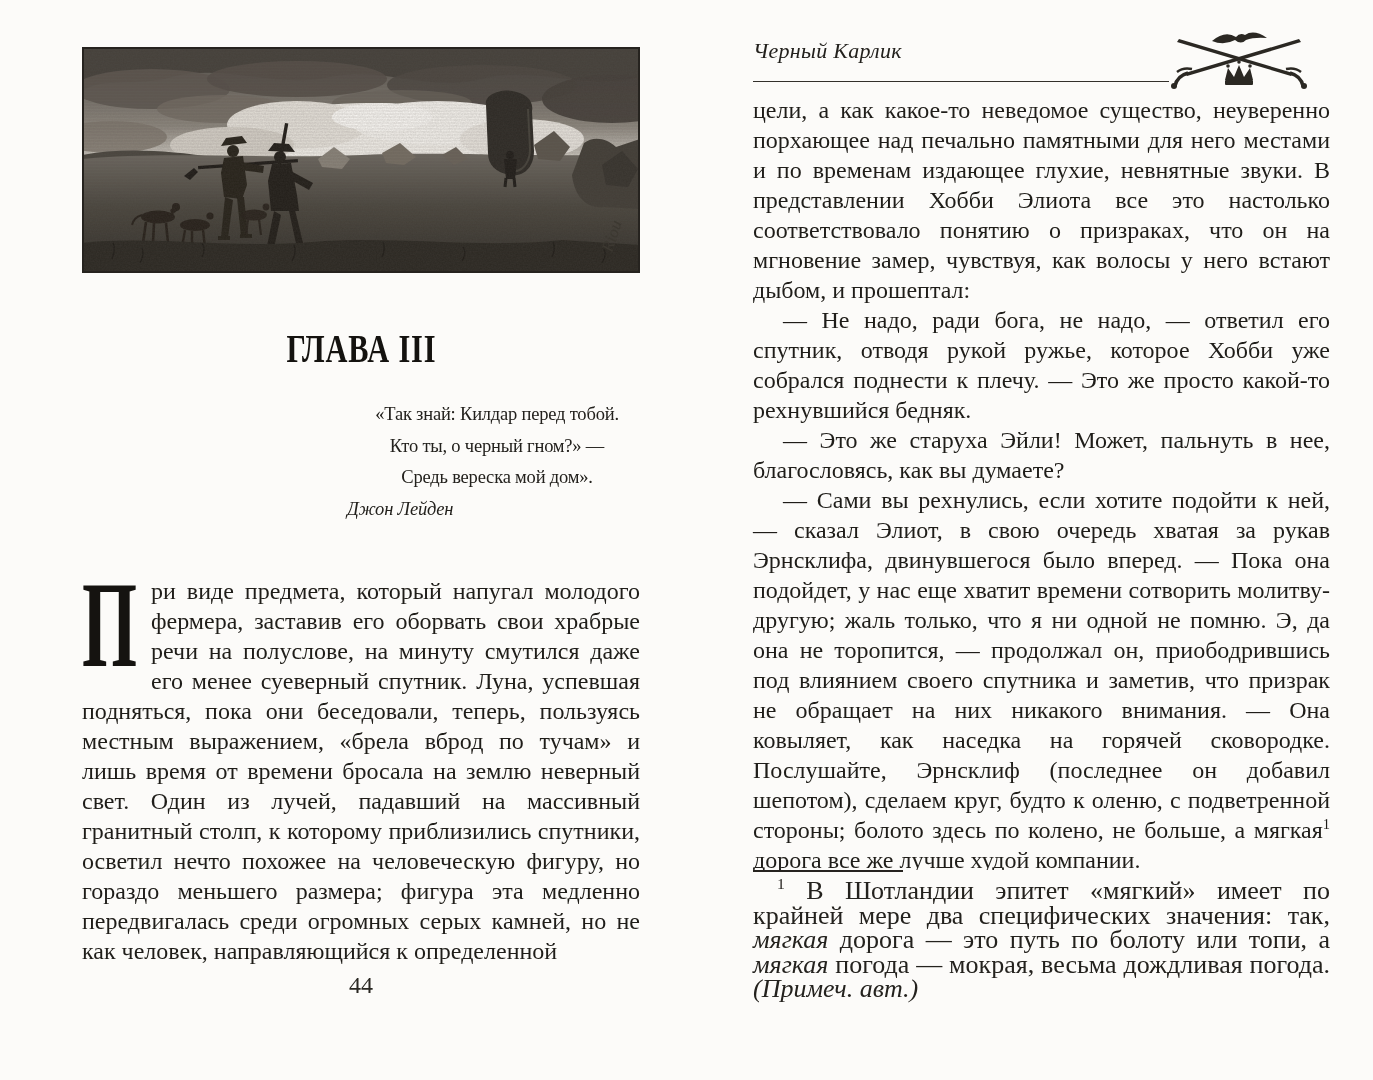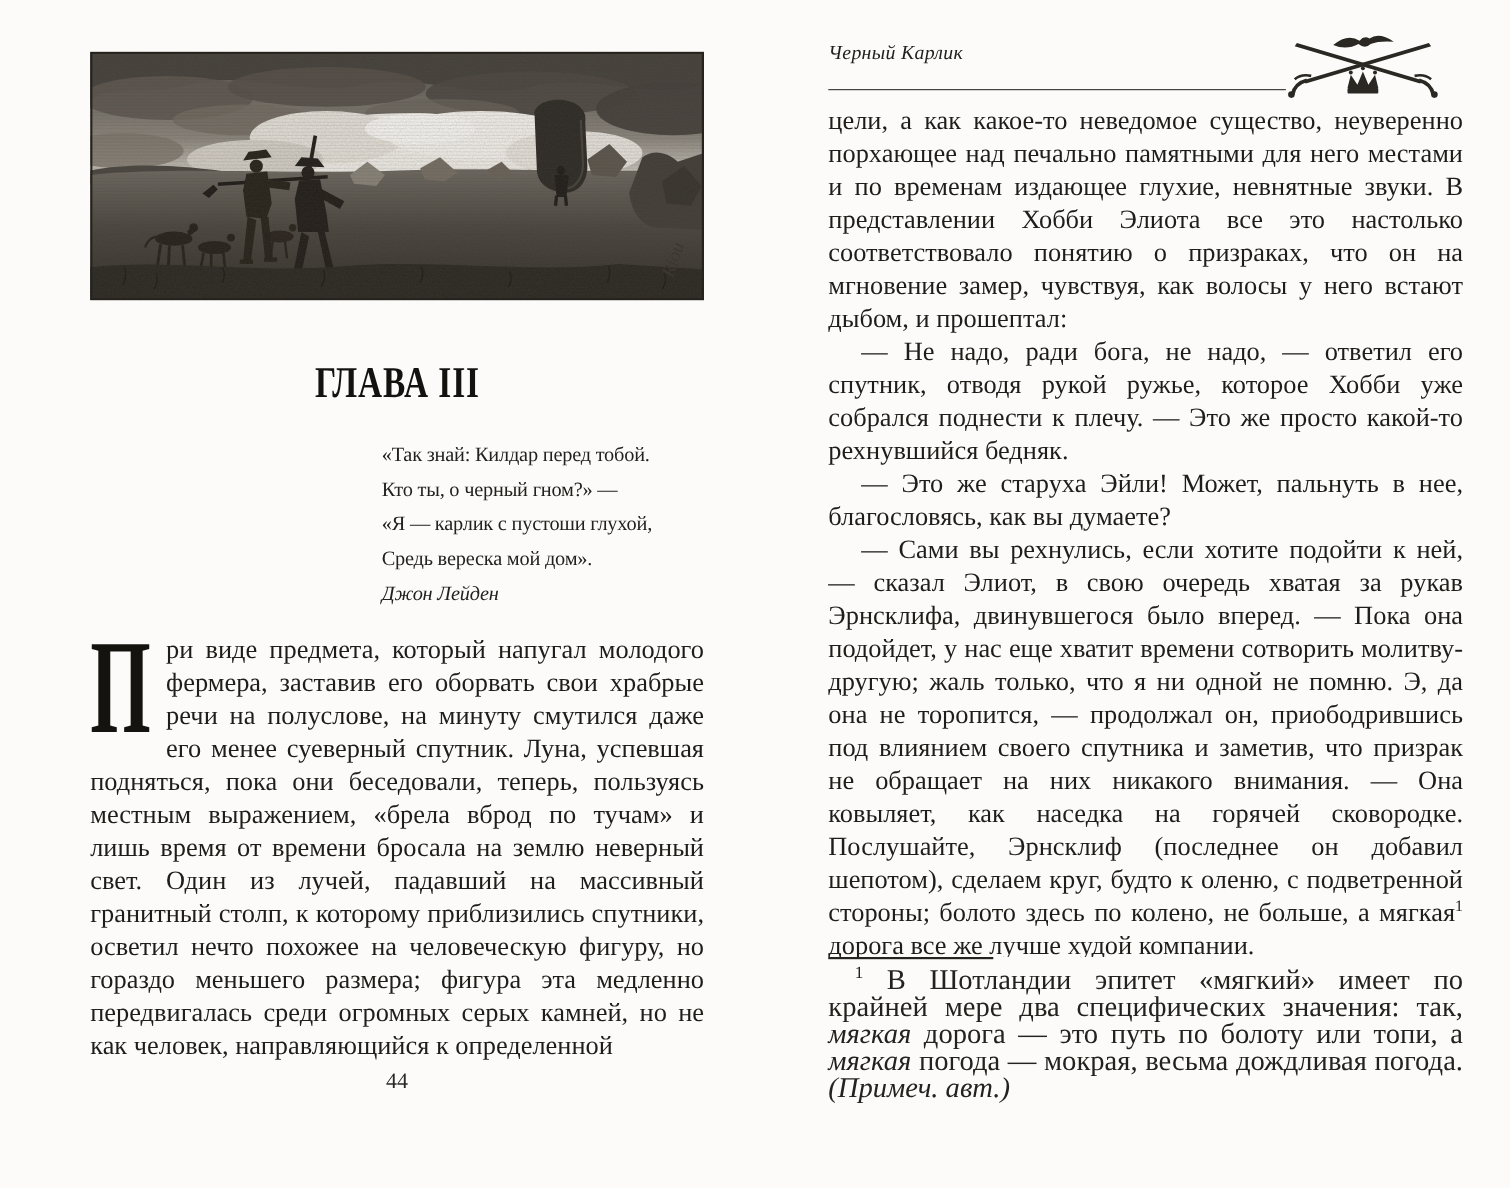--- a/index.html
+++ b/index.html
@@ -54,7 +54,7 @@
 
   
   .running-header{position:absolute;top:38px;left:0;width:577px;height:50px;}
-  .running-title{font-style:italic;font-size:18px;color:#23211d;letter-spacing:.3px;}
+  .running-title{font-style:italic;font-size:22px;color:#23211d;letter-spacing:.3px;}
   .header-rule{position:absolute;top:81px;left:0;width:416px;border-top:1.6px solid #33302b;}
   .emblem{position:absolute;top:28px;right:16px;width:150px;height:62px;}
   .emblem svg{display:block;width:150px;height:62px;}

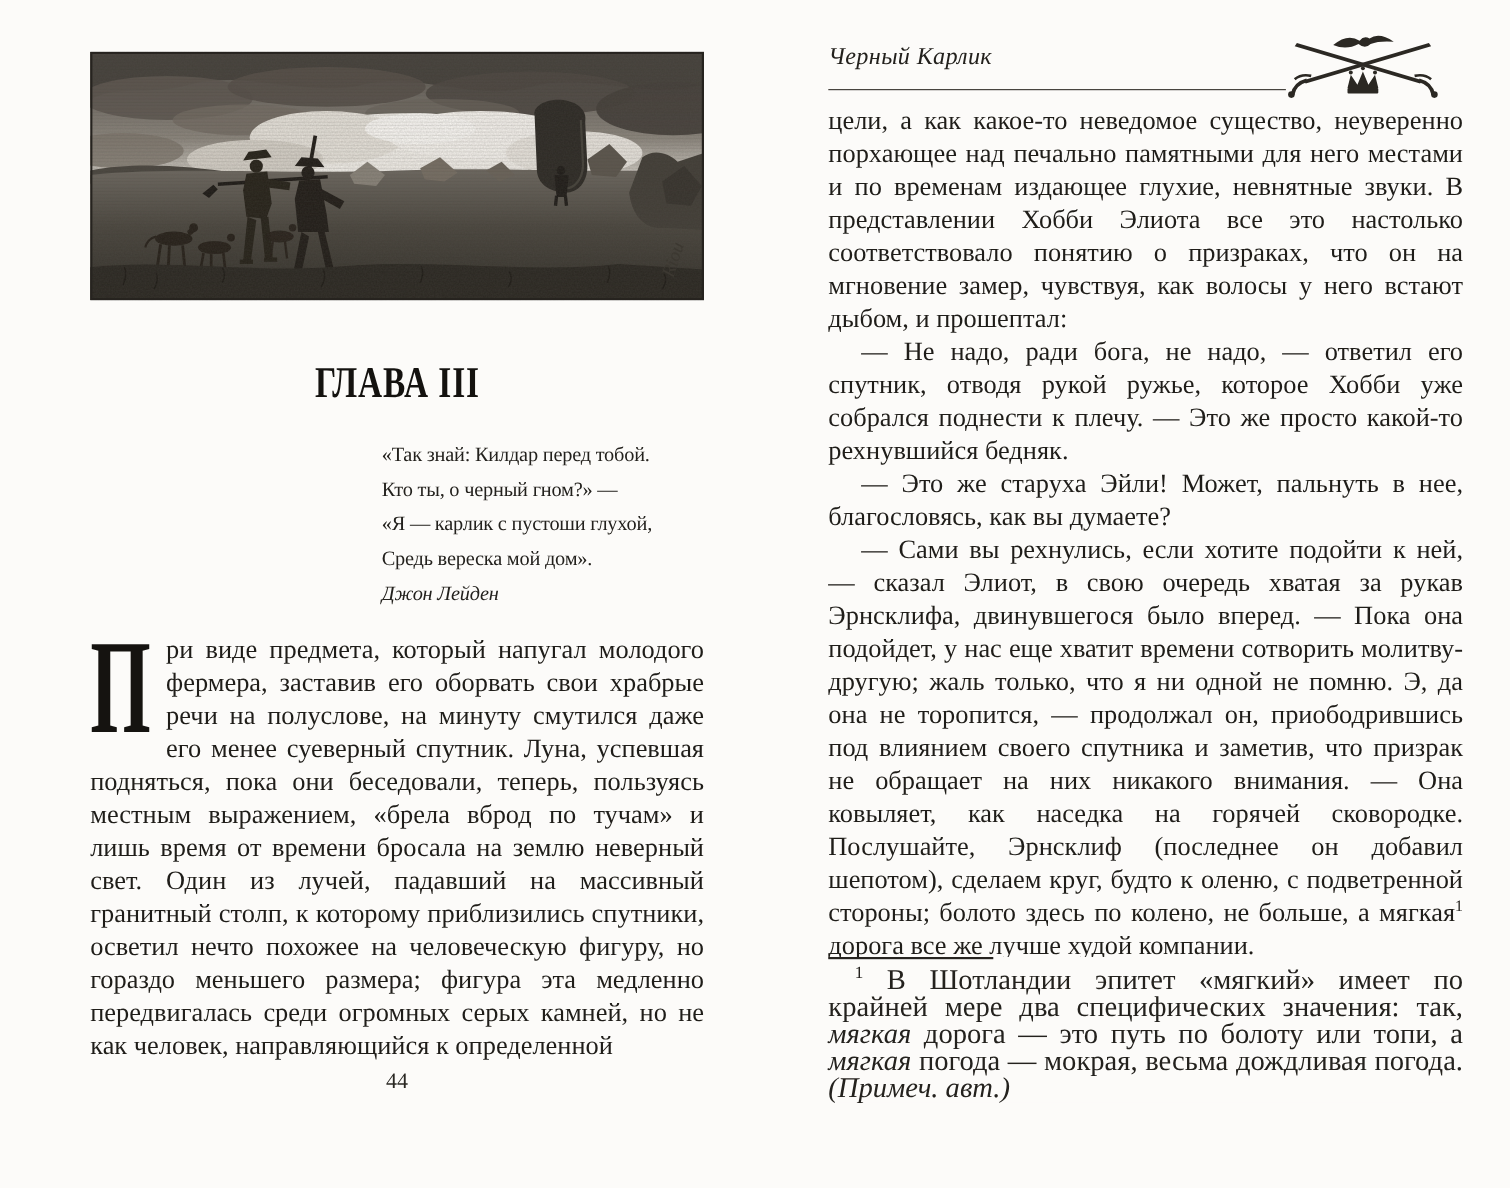--- a/index.html
+++ b/index.html
@@ -30,7 +30,7 @@
     position:absolute;top:399px;left:265px;width:300px;
     font-size:18.5px;line-height:31.5px;letter-spacing:-.2px;color:#23211d;
   }
-  .epigraph .ep-line{white-space:nowrap;}
+  .epigraph .ep-line{white-space:nowrap;text-align:center;}
   .epigraph .ep-author{font-style:italic;text-align:left;padding-right:6px;font-family:Liberation Serif, serif;}
 
   .body-text{

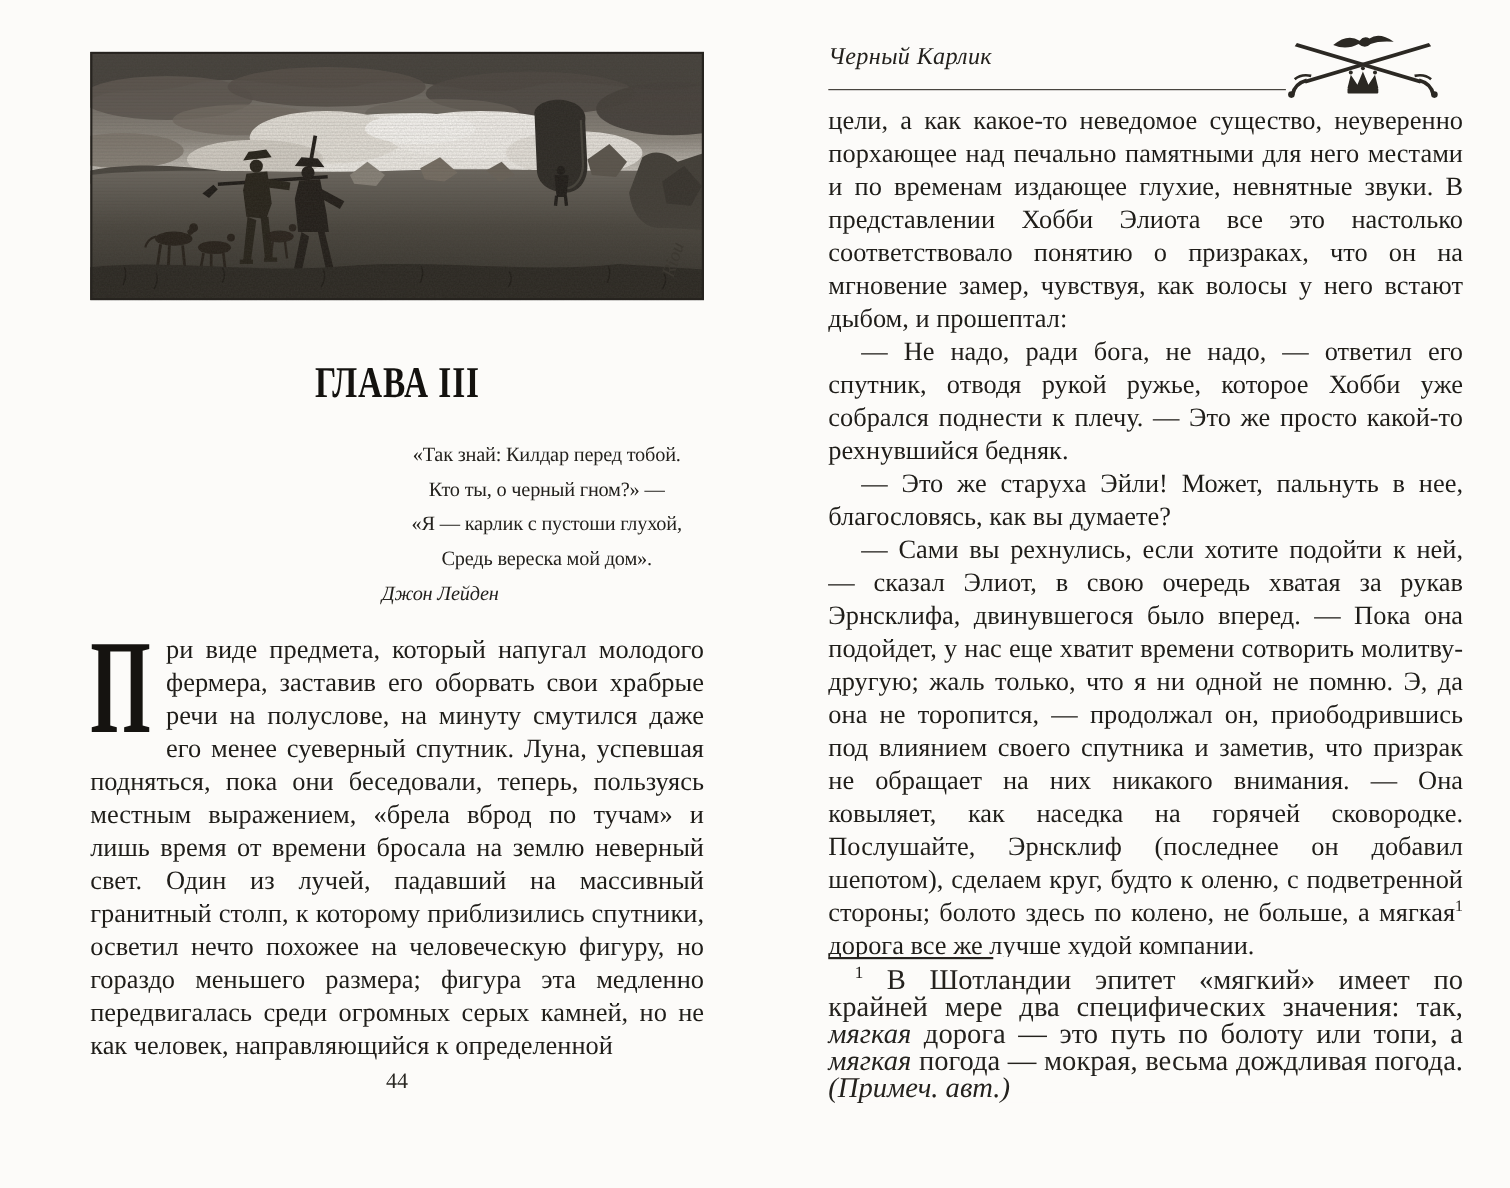--- a/index.html
+++ b/index.html
@@ -220,7 +220,6 @@
     <div class="epigraph">
       <div class="ep-line">«Так знай: Килдар перед тобой.</div>
       <div class="ep-line">Кто ты, о черный гном?» —</div>
-      <div class="ep-line">«Я — карлик с пустоши глухой,</div>
       <div class="ep-line">Средь вереска мой дом».</div>
       <div class="ep-author">Джон Лейден</div>
     </div>

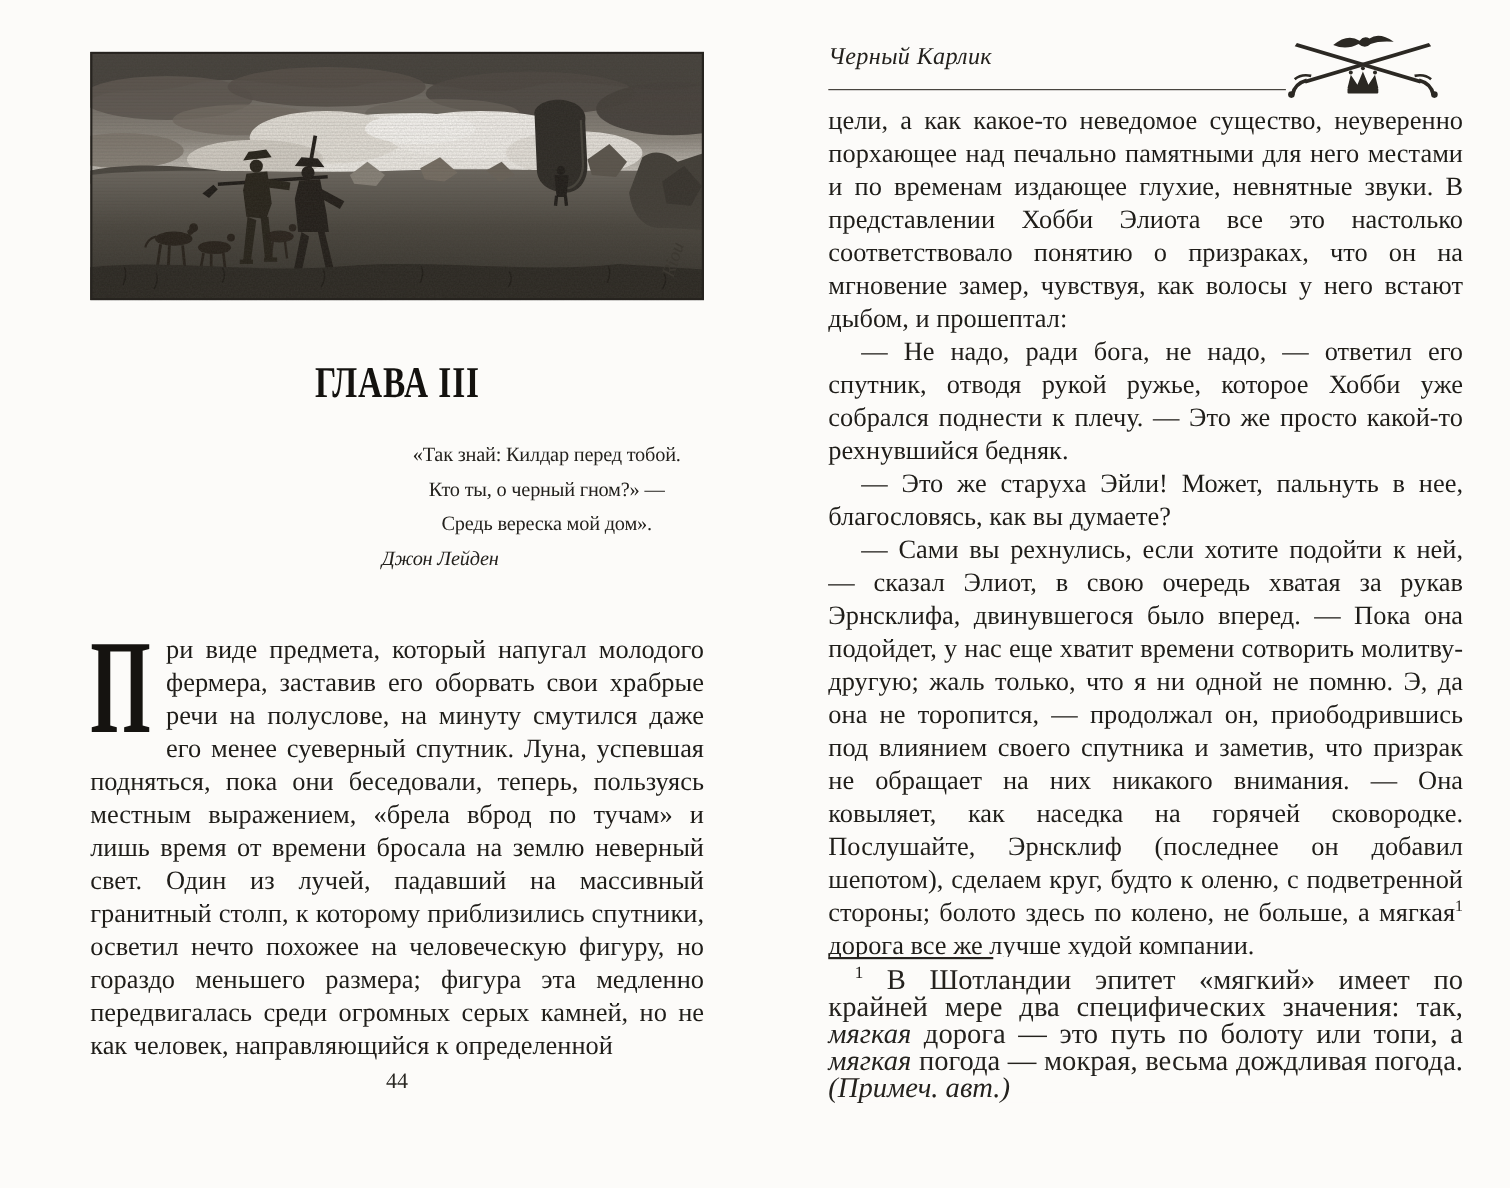--- a/index.html
+++ b/index.html
@@ -47,7 +47,7 @@
 
   .page-number{
     position:absolute;left:0;width:100%;text-align:center;
-    font-size:20px;color:#2a2823;
+    font-size:24px;color:#2a2823;
   }
   .pn-left{top:972px;}
   .pn-right{top:978px;}

